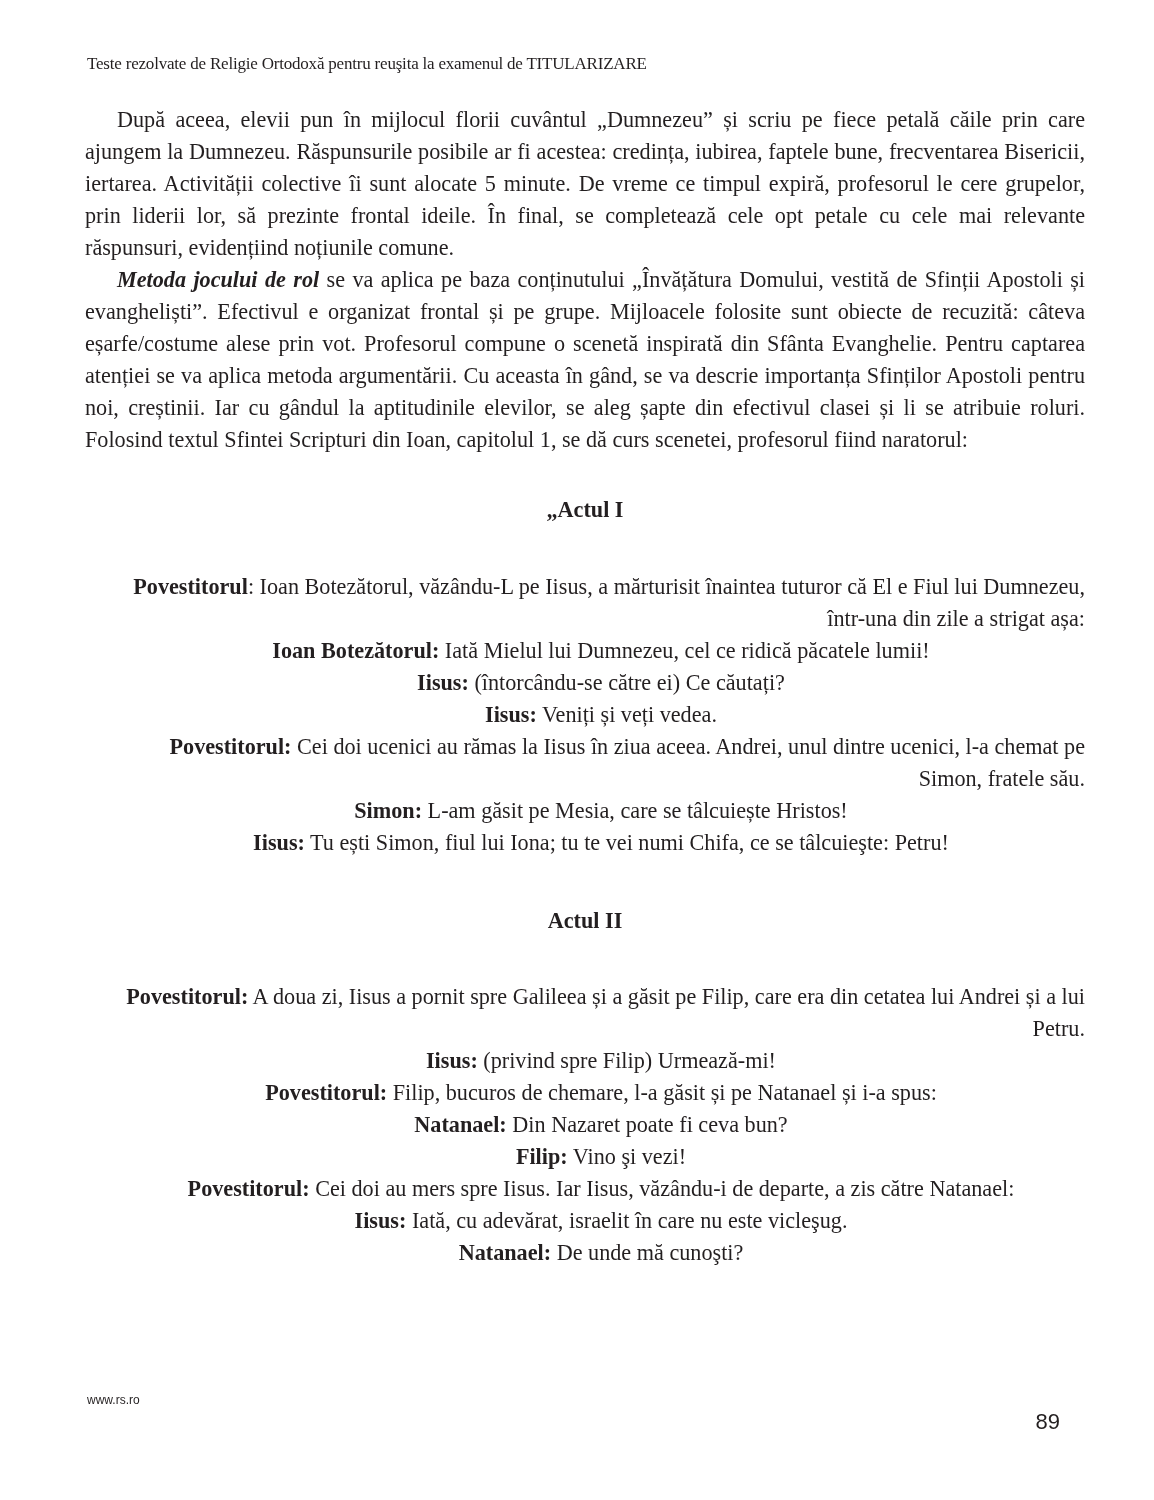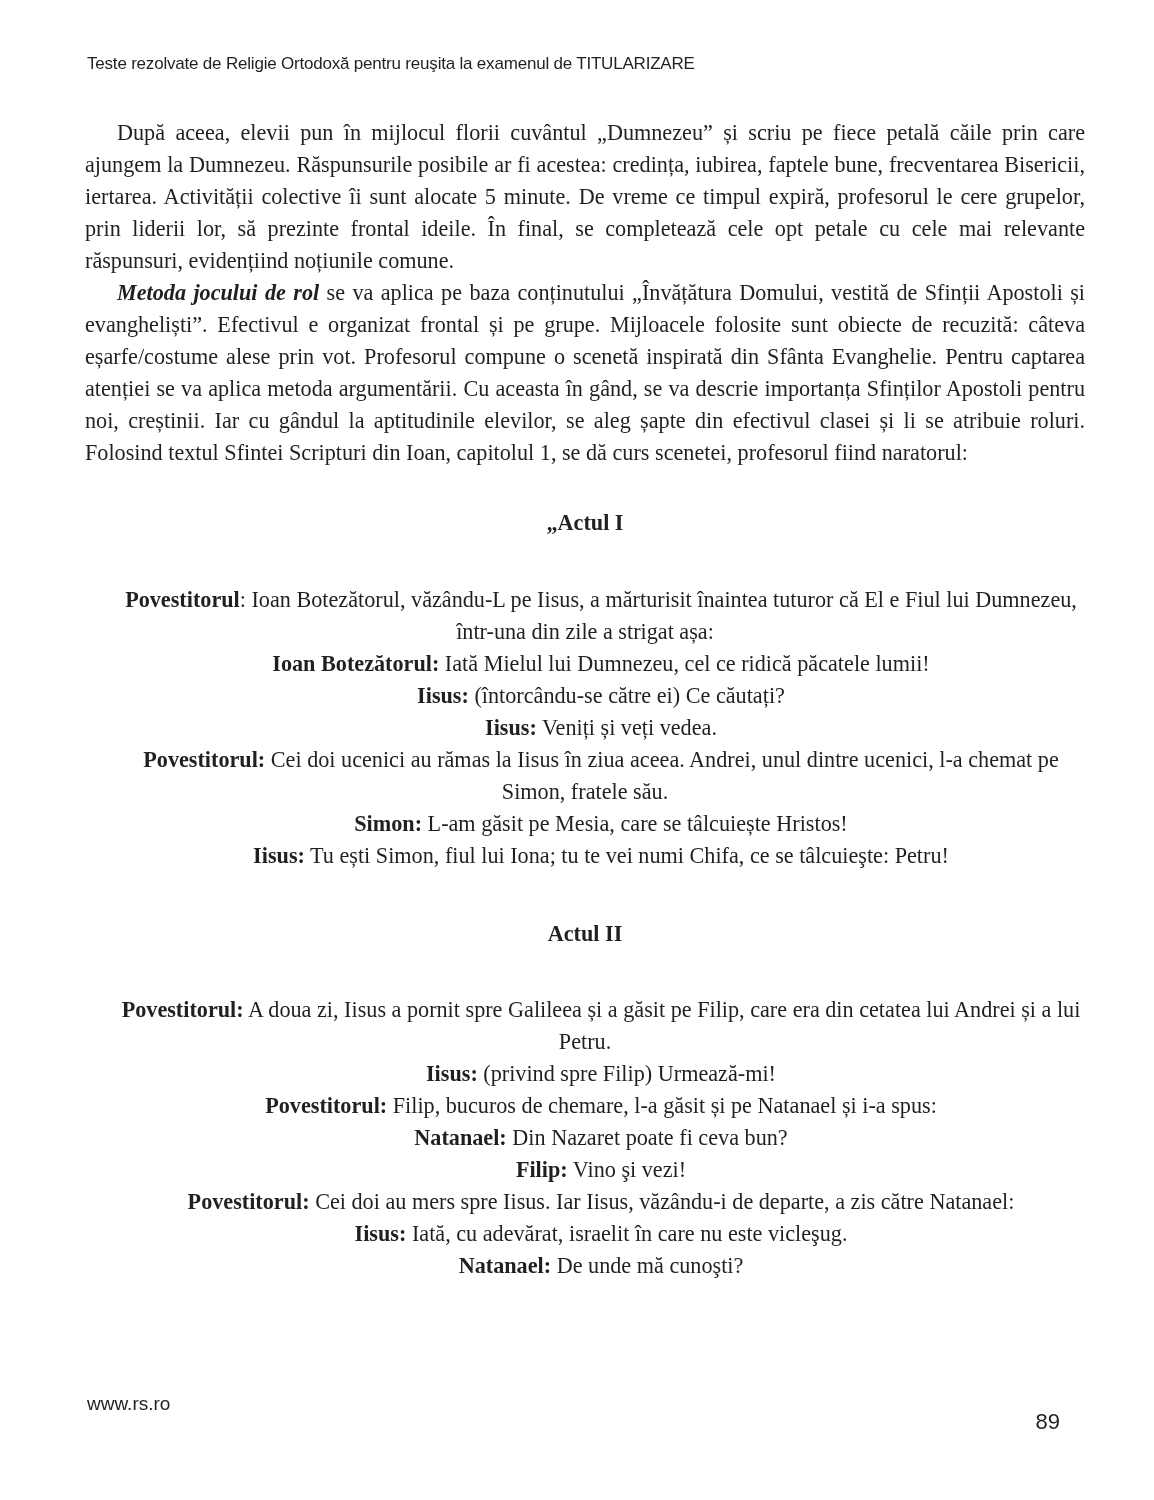--- a/index.html
+++ b/index.html
@@ -18,7 +18,7 @@
       position: absolute;
       left: 87px;
       top: 54px;
-      font-family: Liberation Sans, sans-serif;
+      font-family: Liberation Serif, serif;
       font-size: 17px;
       letter-spacing: -0.2px;
       color: #231f20;

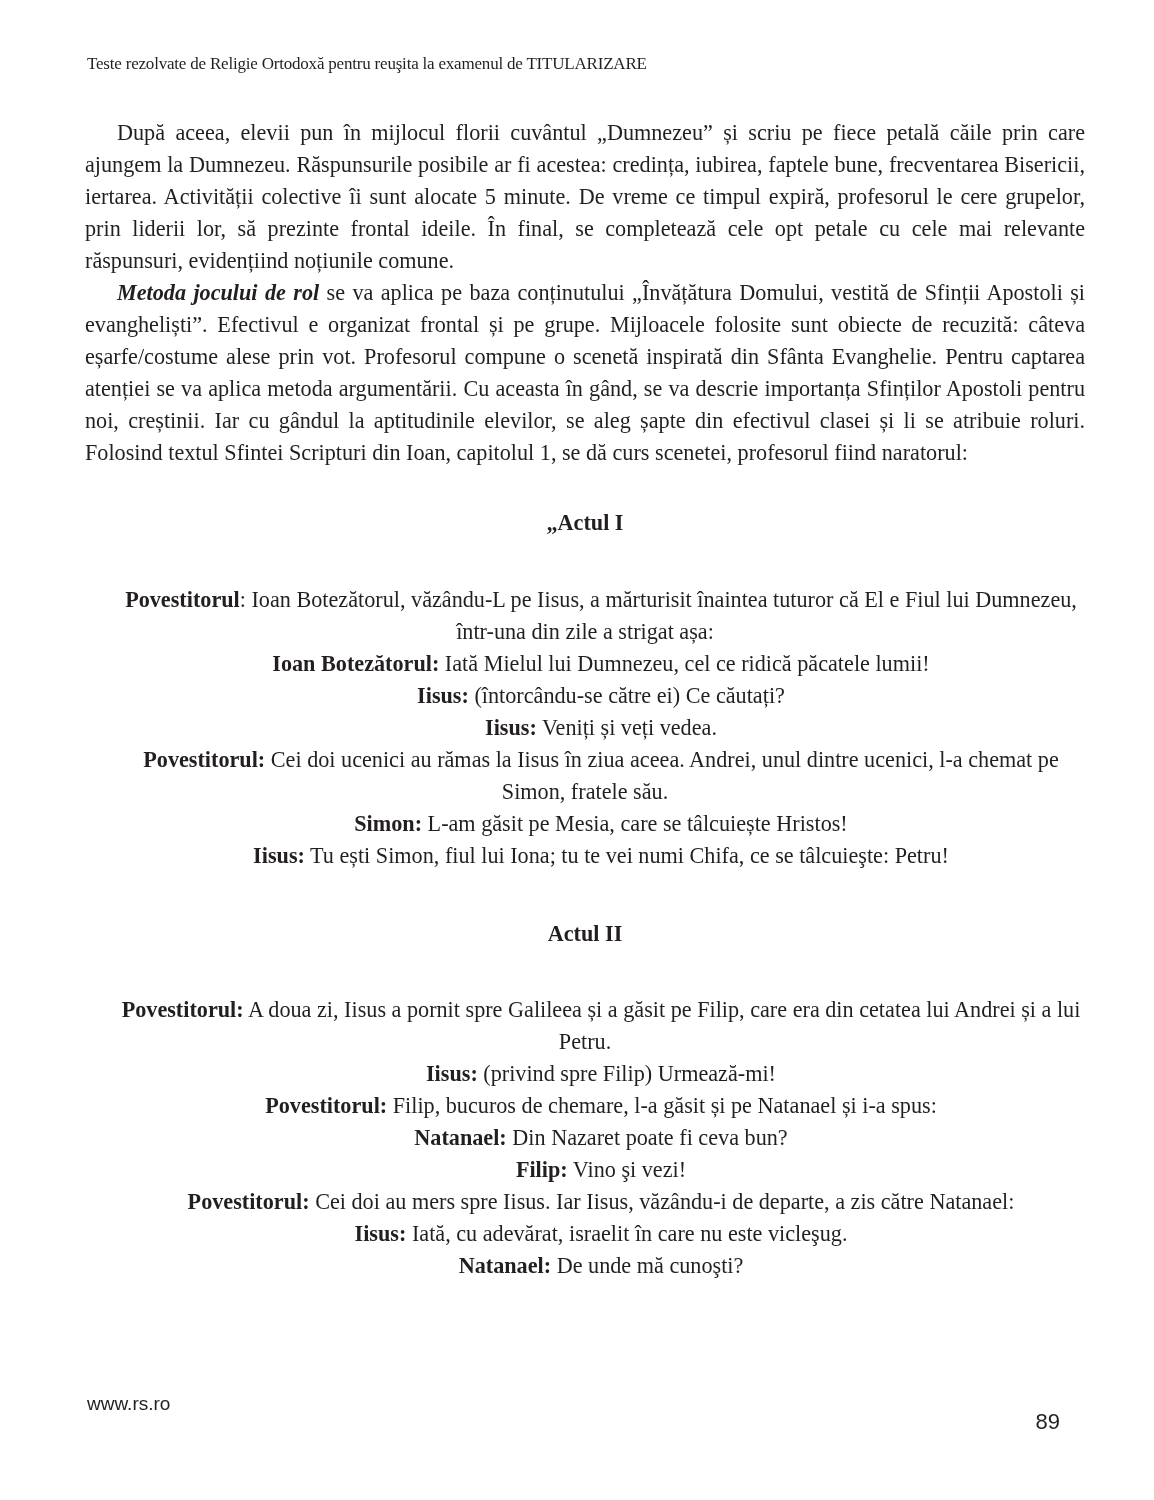--- a/index.html
+++ b/index.html
@@ -34,7 +34,6 @@
       line-height: 32px;
       color: #231f20;
       text-align: justify;
-      margin-top: 13px;
     }
     .content p {
       margin: 0;

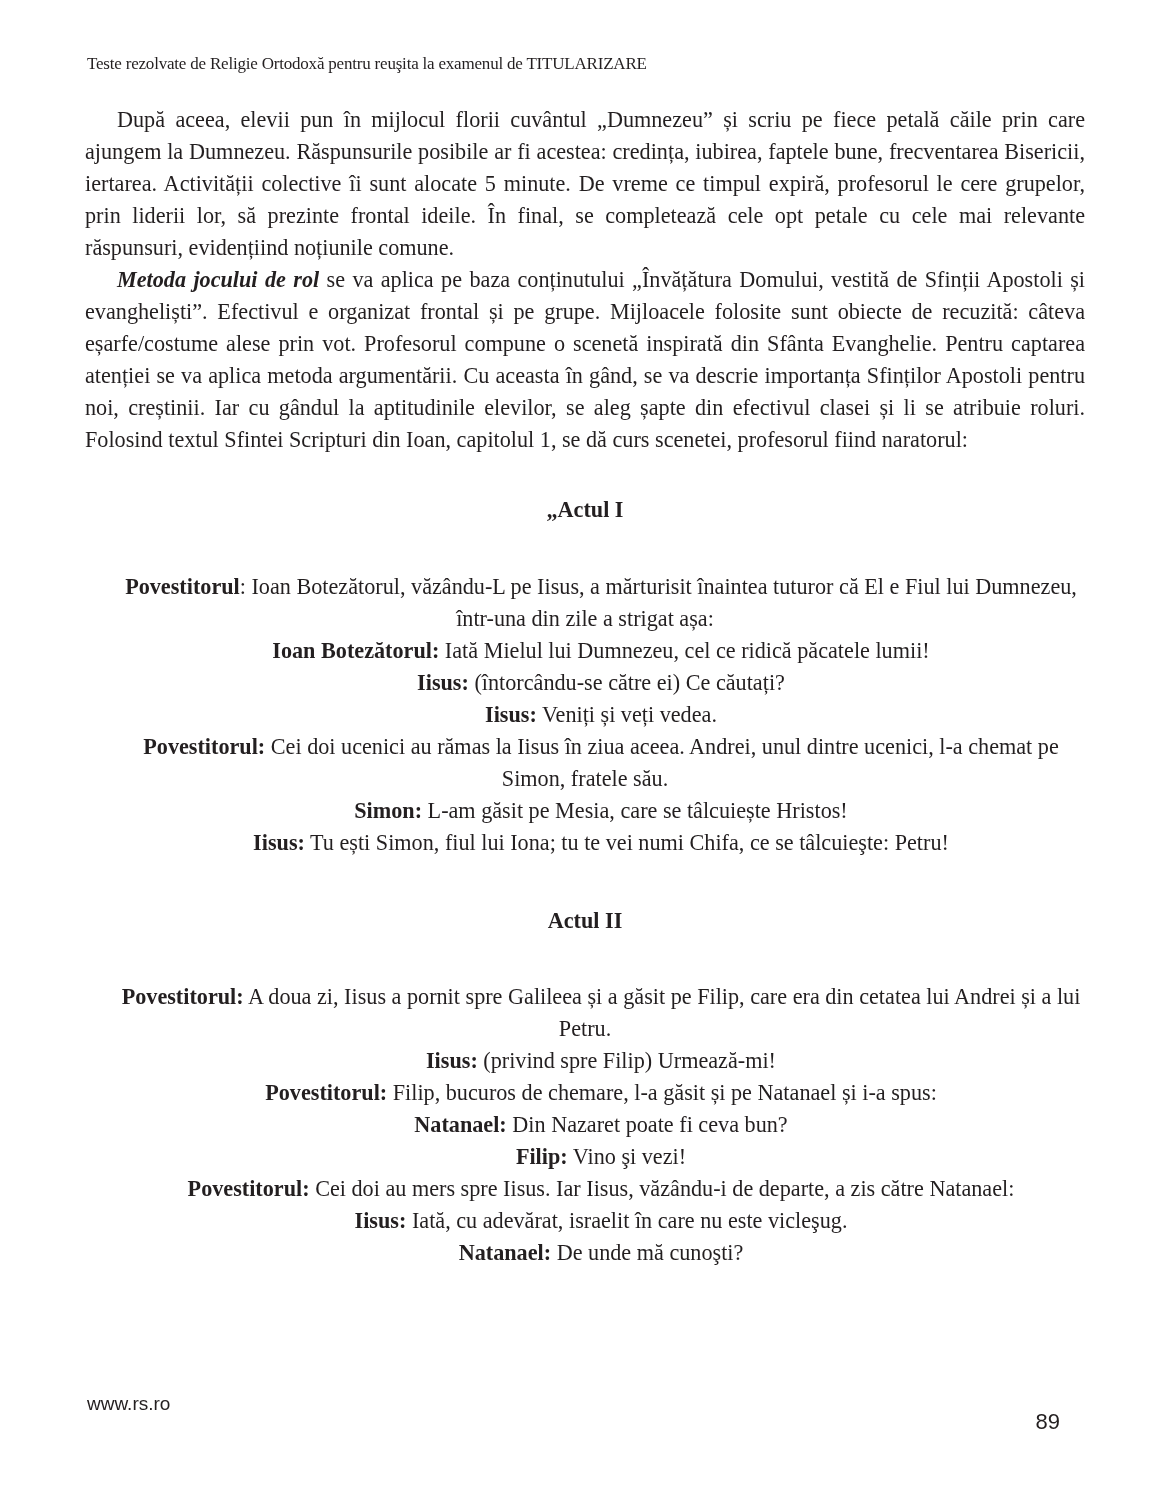--- a/index.html
+++ b/index.html
@@ -58,7 +58,7 @@
       text-align: center;
     }
     .dialogue.justified {
-      text-align: center;
+      text-align: right;
     }
     .footer-url {
       position: absolute;

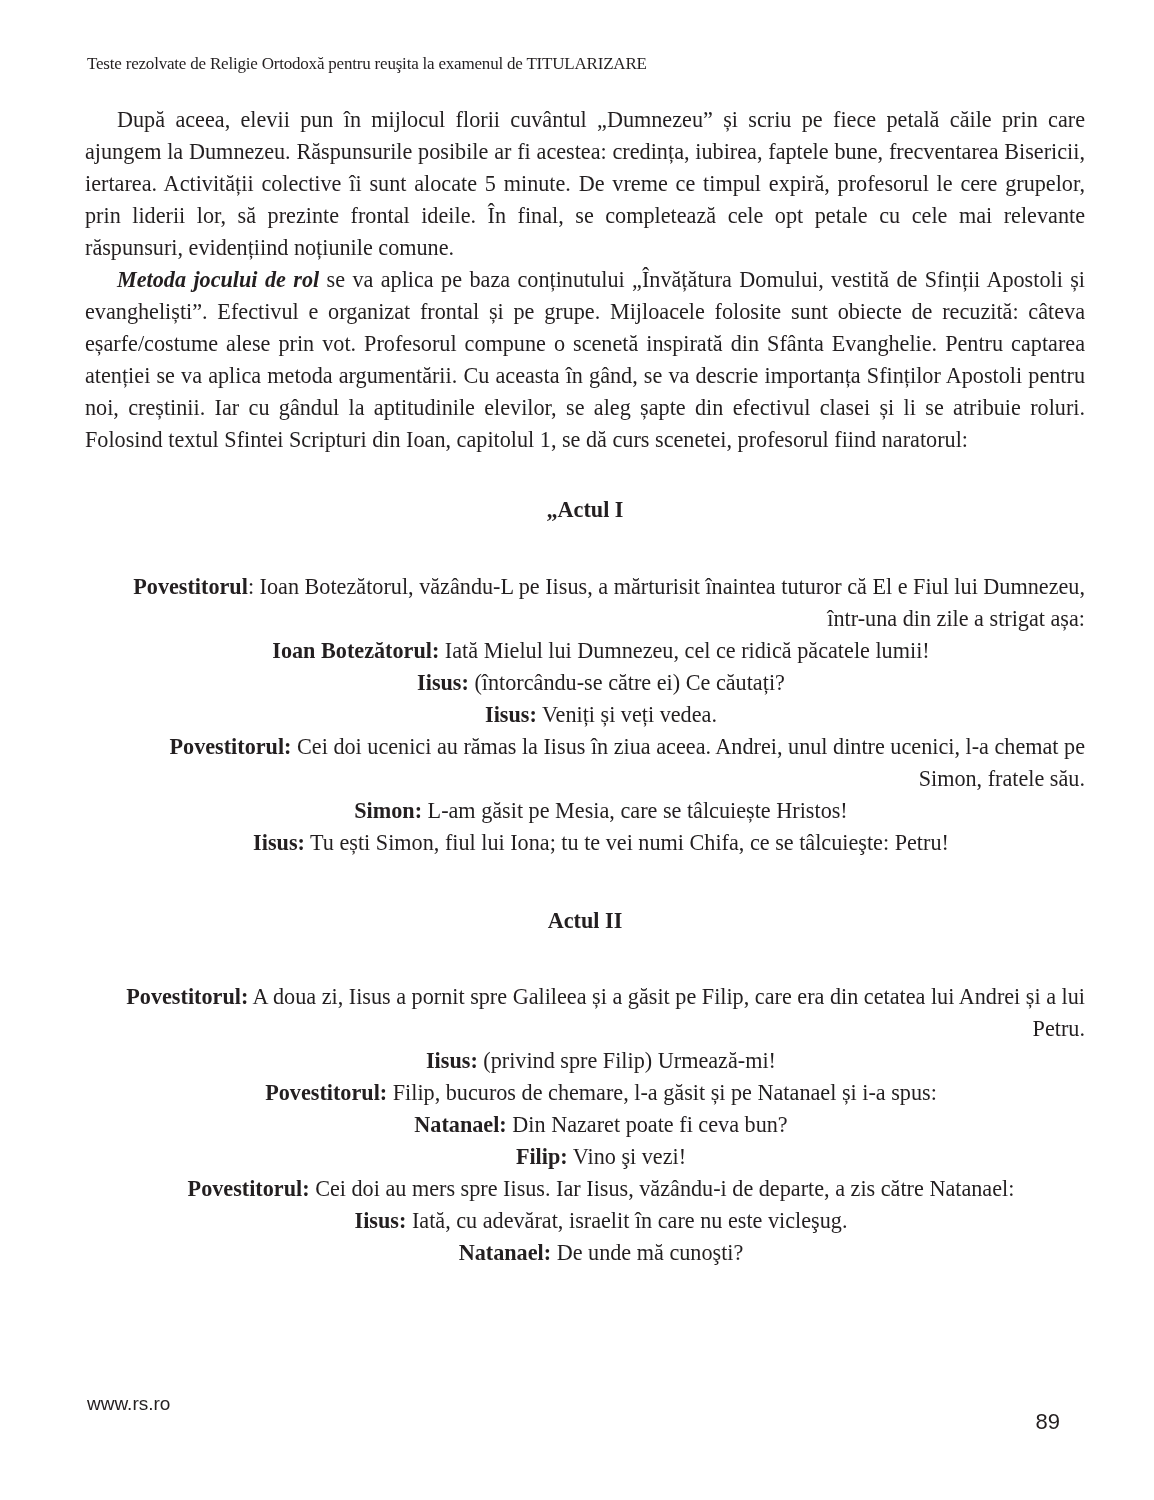--- a/index.html
+++ b/index.html
@@ -65,7 +65,7 @@
       left: 87px;
       top: 1393px;
       font-family: "Liberation Sans", sans-serif;
-      font-size: 19px;
+      font-size: 12px;
       color: #231f20;
     }
     .page-number {

